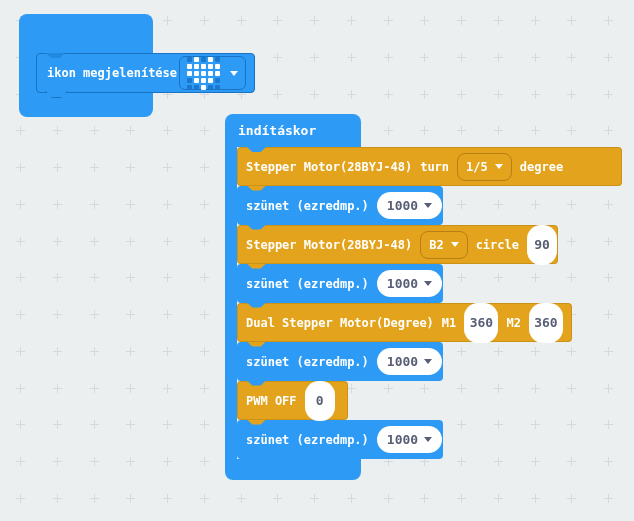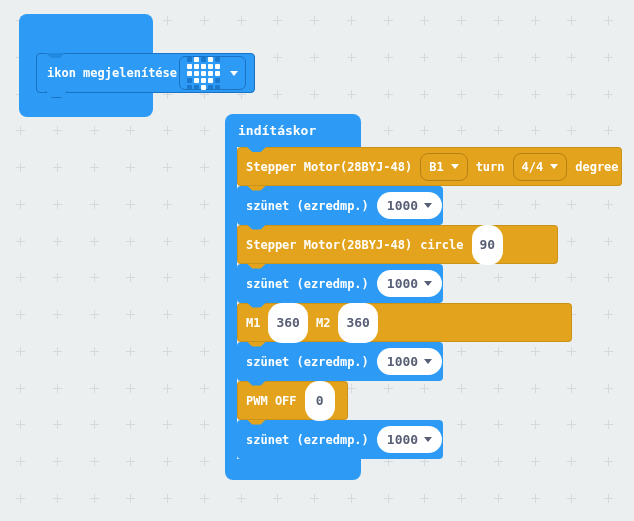--- a/index.html
+++ b/index.html
@@ -367,10 +367,6 @@
 
 <div class="blk orange-bg stmt" style="left:237px;top:147px;width:385px;z-index:10;">
   <span>Stepper Motor(28BYJ-48)</span>
-  <div class="o-field">
-    <span>B1</span>
-    <span class="arr"></span>
-  </div>
   <span>turn</span>
   <div class="o-field">
     <span>4/4</span>

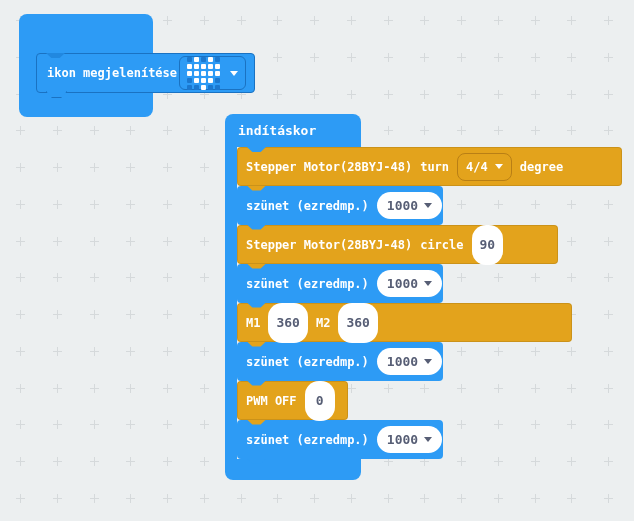--- a/index.html
+++ b/index.html
@@ -369,7 +369,7 @@
   <span>Stepper Motor(28BYJ-48)</span>
   <span>turn</span>
   <div class="o-field">
-    <span>4/4</span>
+    <span>1/5</span>
     <span class="arr"></span>
   </div>
   <span>degree</span>

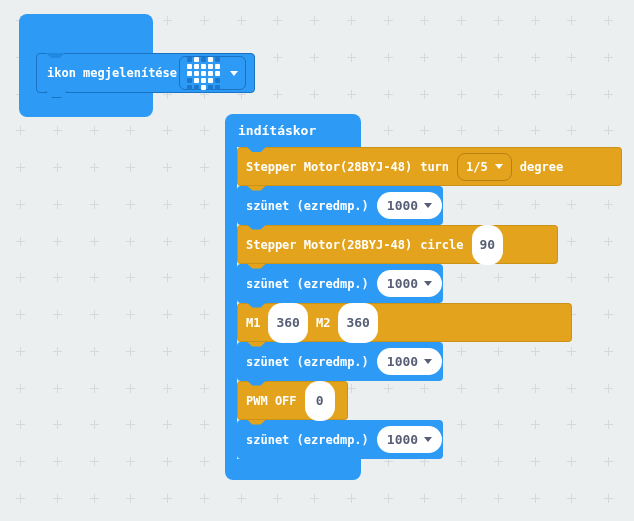--- a/index.html
+++ b/index.html
@@ -385,6 +385,10 @@
 
 <div class="blk orange-bg stmt" style="left:237px;top:225px;width:321px;z-index:8;">
   <span>Stepper Motor(28BYJ-48)</span>
+  <div class="o-field">
+    <span>B2</span>
+    <span class="arr"></span>
+  </div>
   <span>circle</span>
   <div class="oval">
     <span>90</span>

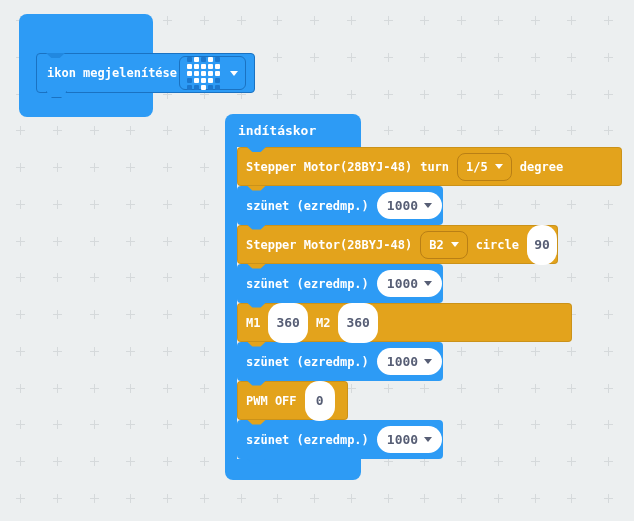--- a/index.html
+++ b/index.html
@@ -404,6 +404,7 @@
 </div>
 
 <div class="blk orange-bg stmt" style="left:237px;top:303px;width:335px;z-index:6;">
+  <span>Dual Stepper Motor(Degree)</span>
   <span>M1</span>
   <div class="oval">
     <span>360</span>

